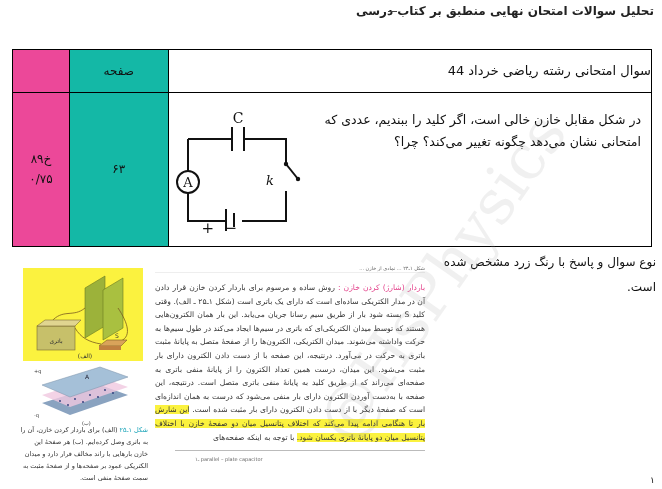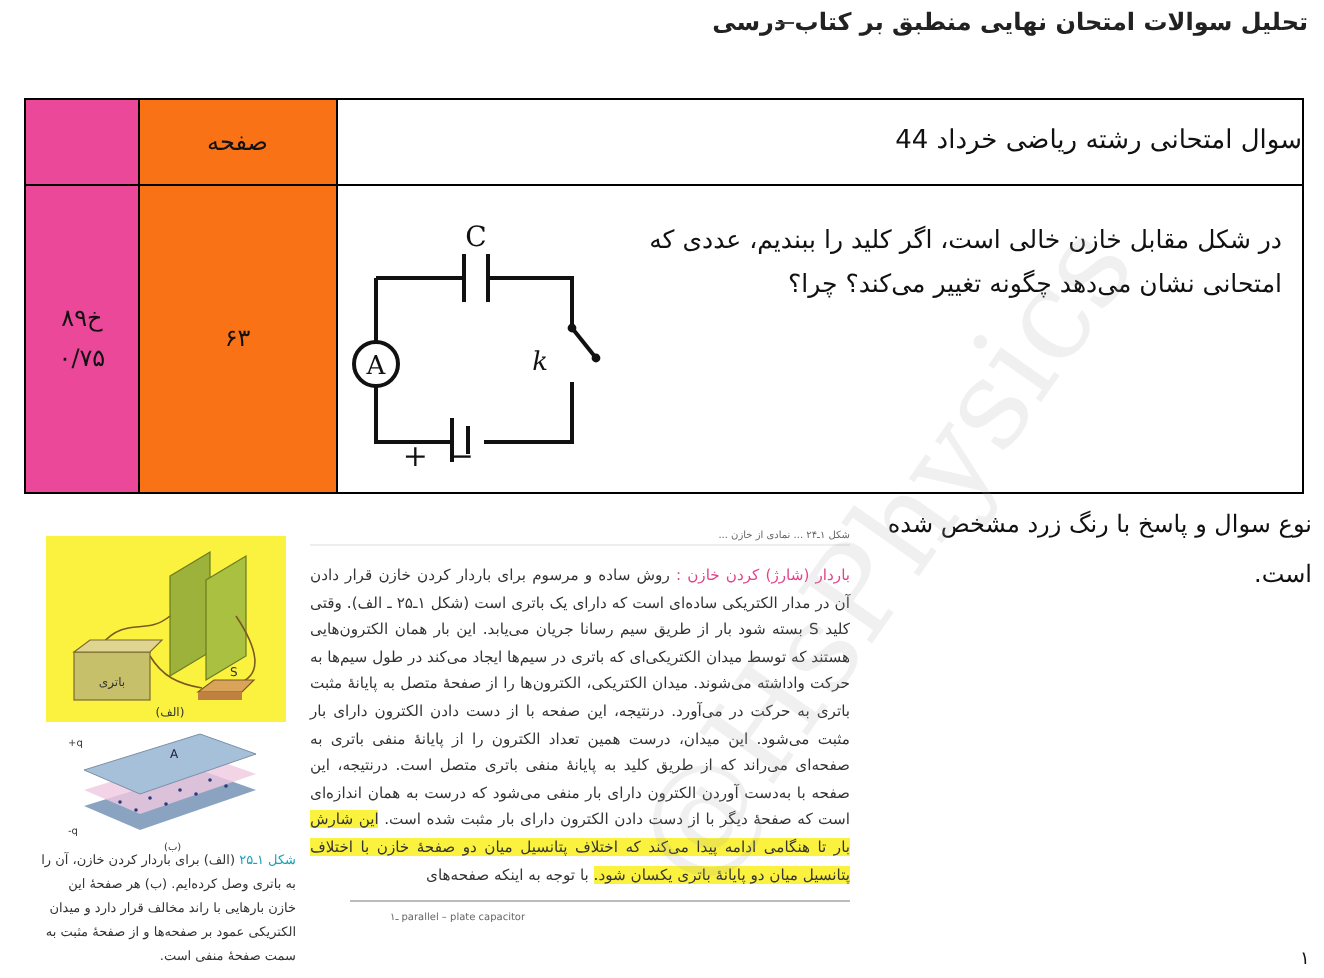--- a/index.html
+++ b/index.html
@@ -9,7 +9,7 @@
   .qtable { position:absolute; left:12px; top:49px; width:640px; height:198px; border-collapse:collapse; direction:rtl; }
   .qtable td { border:1px solid #000; padding:0; vertical-align:middle; }
   .c-q { width:484px; }
-  .c-p { width:98px; background:#f97316; text-align:center; font-size:12px; }
+  .c-p { width:98px; background:#14b8a6; text-align:center; font-size:12px; }
   .c-s { width:56px; background:#ec4899; text-align:center; font-size:12px; line-height:20px; }
   .r1 td { height:35px; }
   .r2 td { height:128px; }

